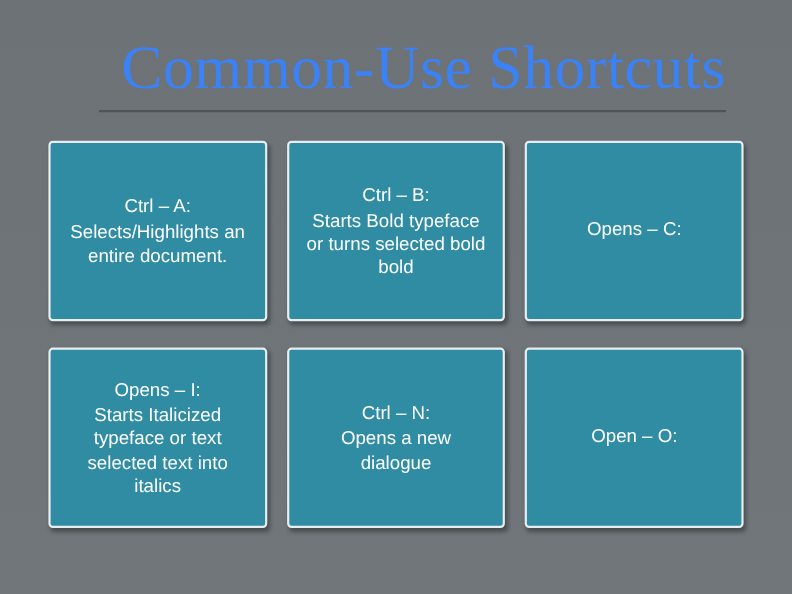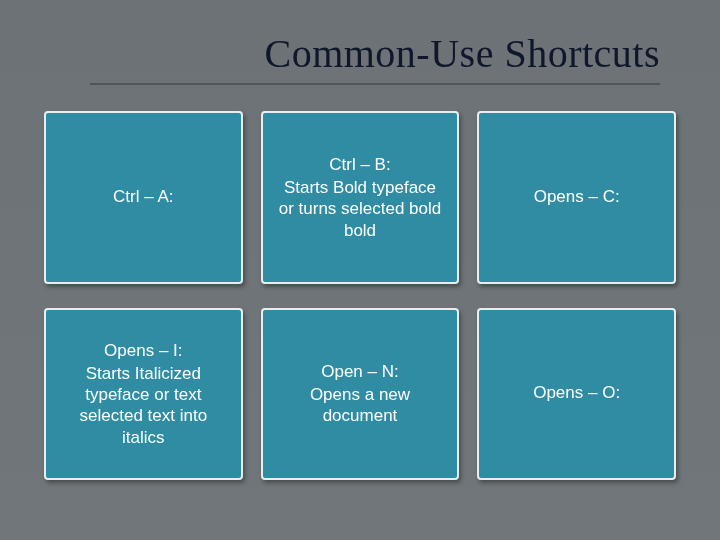--- a/index.html
+++ b/index.html
@@ -23,9 +23,9 @@
   }
   .title {
     font-family: "Times New Roman", Times, serif;
-    font-size: 40px;
+    font-size: 56px;
     font-weight: 400;
-    color: #0f172a;
+    color: #3b82f6;
     text-align: right;
     letter-spacing: 0.5px;
   }

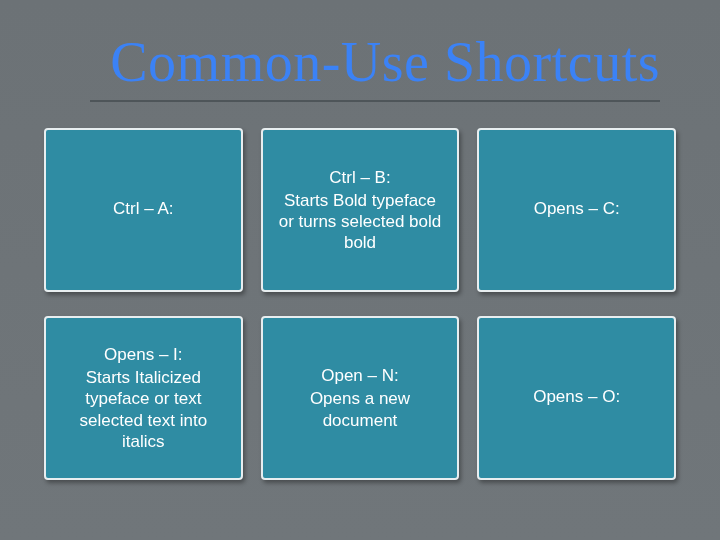--- a/index.html
+++ b/index.html
@@ -71,6 +71,7 @@
 
     <div class="card">
       <div class="heading">Ctrl – A:</div>
+      <div class="desc">Selects/Highlights an entire document.</div>
     </div>
 
     <div class="card">

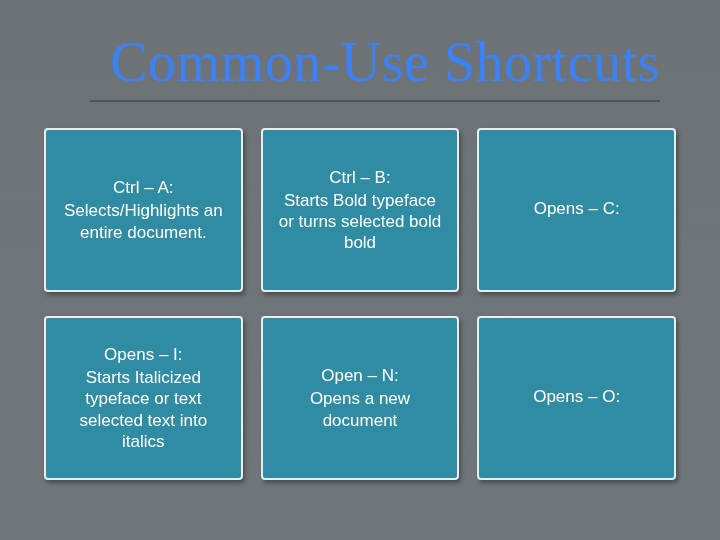--- a/index.html
+++ b/index.html
@@ -89,7 +89,7 @@
     </div>
 
     <div class="card">
-      <div class="heading">Open – N:</div>
+      <div class="heading">Ctrl – N:</div>
       <div class="desc">Opens a new document</div>
     </div>
 

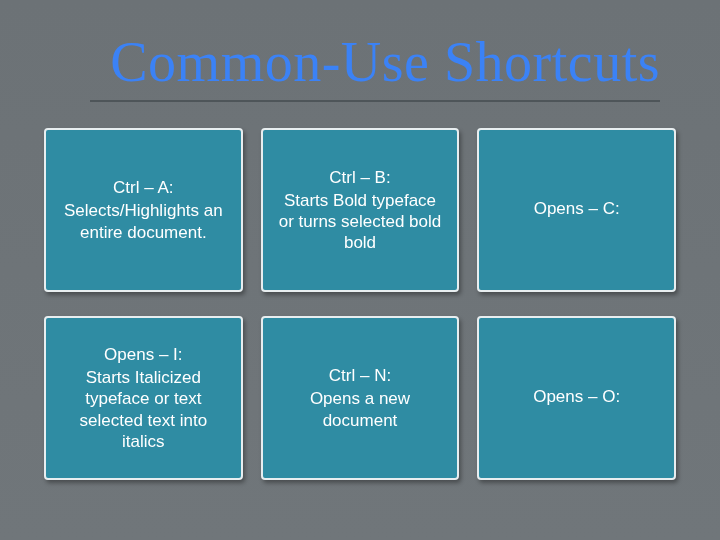--- a/index.html
+++ b/index.html
@@ -90,7 +90,7 @@
 
     <div class="card">
       <div class="heading">Ctrl – N:</div>
-      <div class="desc">Opens a new document</div>
+      <div class="desc">Opens a new dialogue</div>
     </div>
 
     <div class="card">

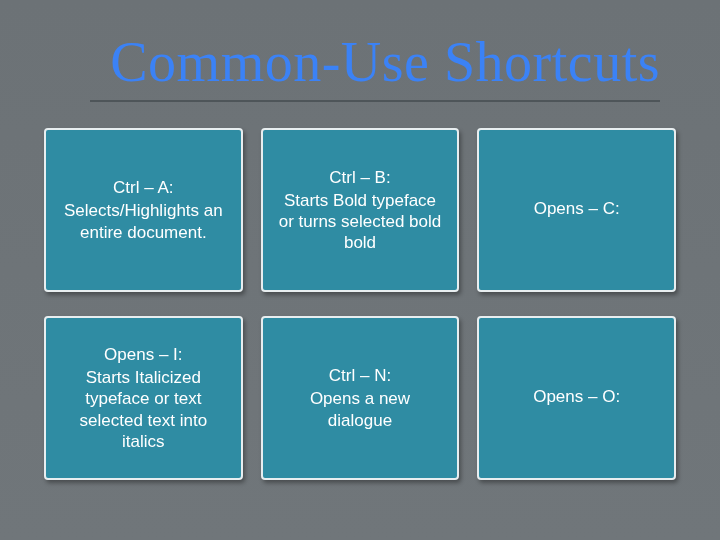--- a/index.html
+++ b/index.html
@@ -94,7 +94,7 @@
     </div>
 
     <div class="card">
-      <div class="heading">Opens – O:</div>
+      <div class="heading">Open – O:</div>
     </div>
 
   </div>

